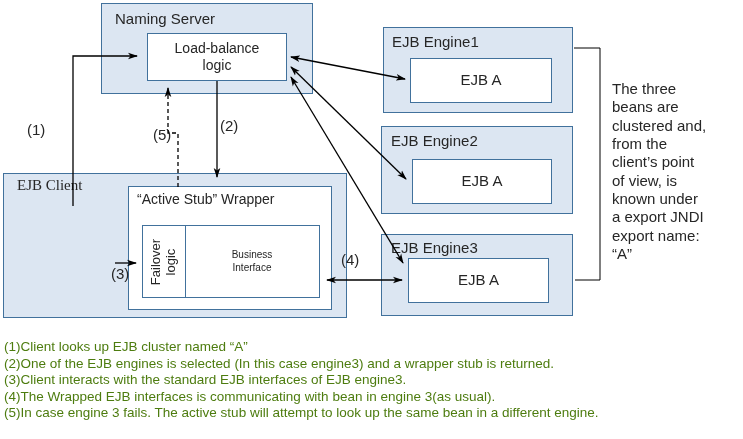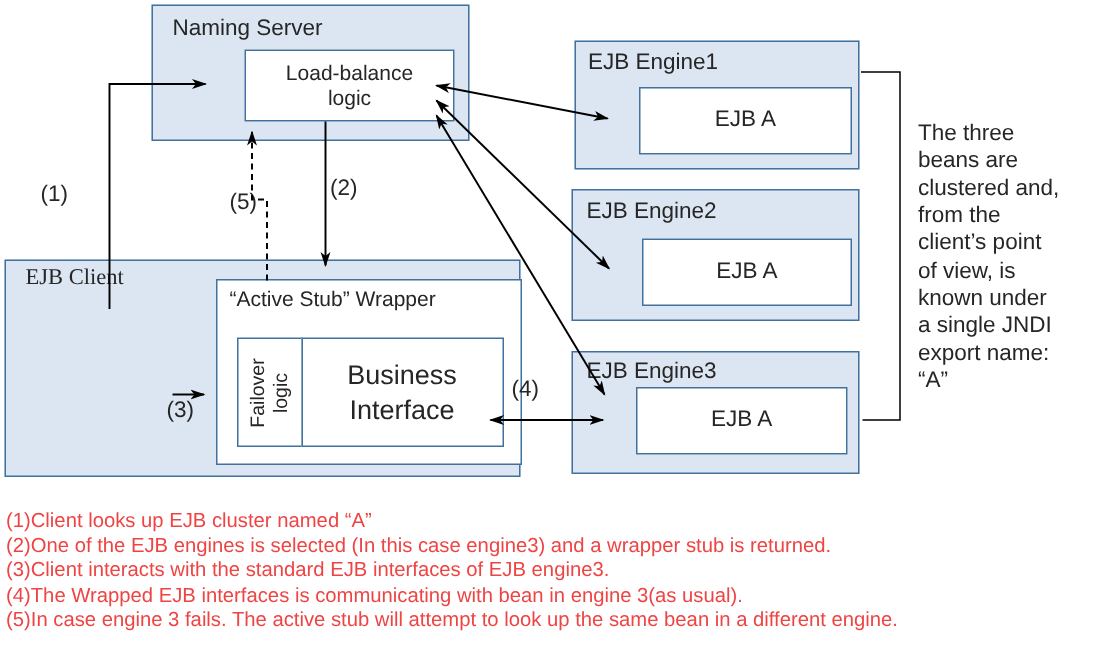--- a/index.html
+++ b/index.html
@@ -10,7 +10,7 @@
   }
   .box{position:absolute;box-sizing:border-box;}
   .blue{background:#dce6f2;border:1.5px solid #41719c;}
-  .white{background:#ffffff;border:1.4px solid #41719c;margin-left:16px;}
+  .white{background:#ffffff;border:1.4px solid #41719c;}
   .title{position:absolute;font-size:15px;white-space:nowrap;}
   .ctr{display:flex;align-items:center;justify-content:center;text-align:center;}
   .ctr span{display:block;line-height:1.25;}

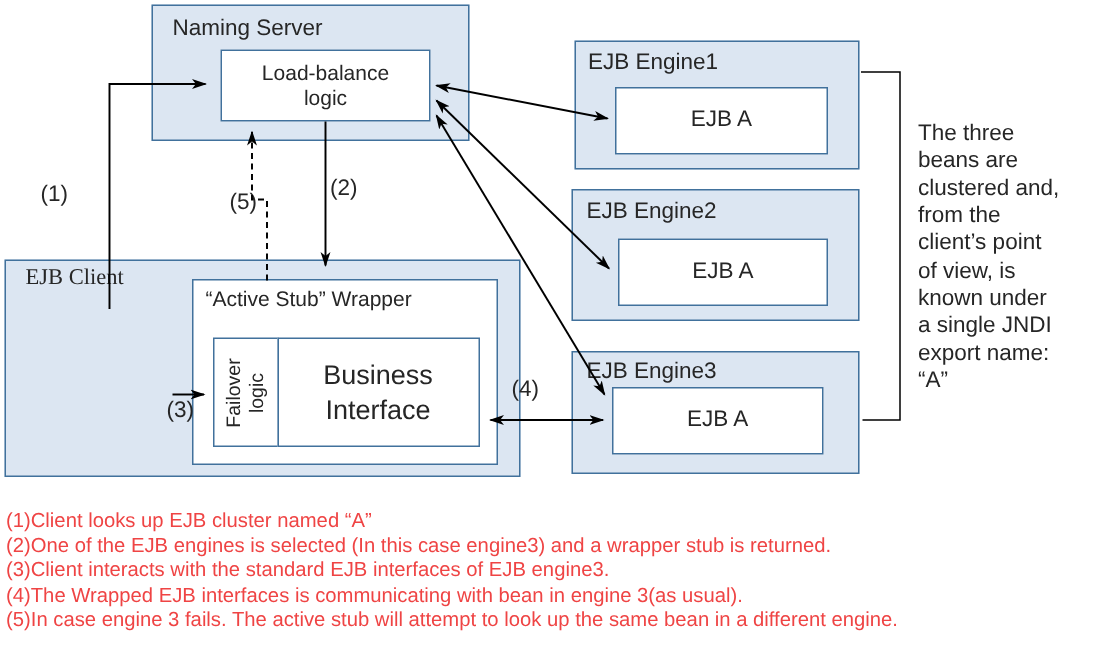--- a/index.html
+++ b/index.html
@@ -79,7 +79,7 @@
     <div class="sideline" style="left:612px;top:153px;">client’s point</div>
     <div class="sideline" style="left:612px;top:172px;">of view, is</div>
     <div class="sideline" style="left:612px;top:190px;">known under</div>
-    <div class="sideline" style="left:612px;top:208px;">a single JNDI</div>
+    <div class="sideline" style="left:612px;top:208px;">a export JNDI</div>
     <div class="sideline" style="left:612px;top:227px;">export name:</div>
     <div class="sideline" style="left:612px;top:245px;">“A”</div>
   </div>

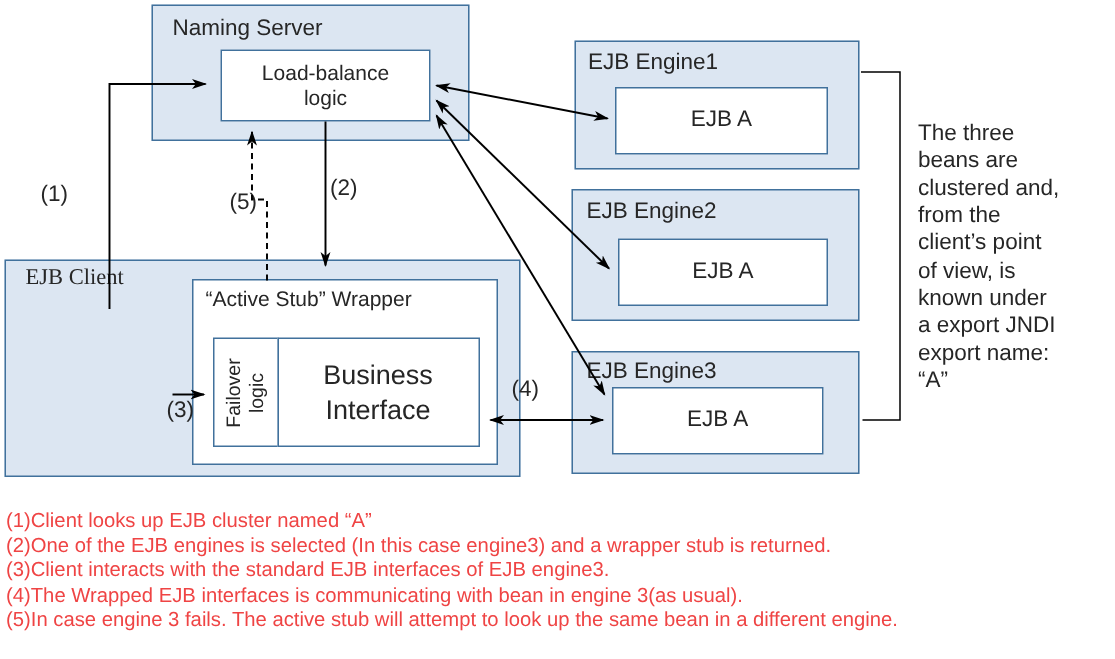--- a/index.html
+++ b/index.html
@@ -44,7 +44,7 @@
     <div class="rot">Failover logic</div>
   </div>
   <div class="box white ctr" style="left:184.5px;top:225px;width:135px;height:73px;">
-    <span style="width:80px;font-size:18px;">Business Interface</span>
+    <span style="width:80px;font-size:10px;">Business Interface</span>
   </div>
 
   <div class="box blue" style="left:383px;top:27px;width:190px;height:86px;"></div>

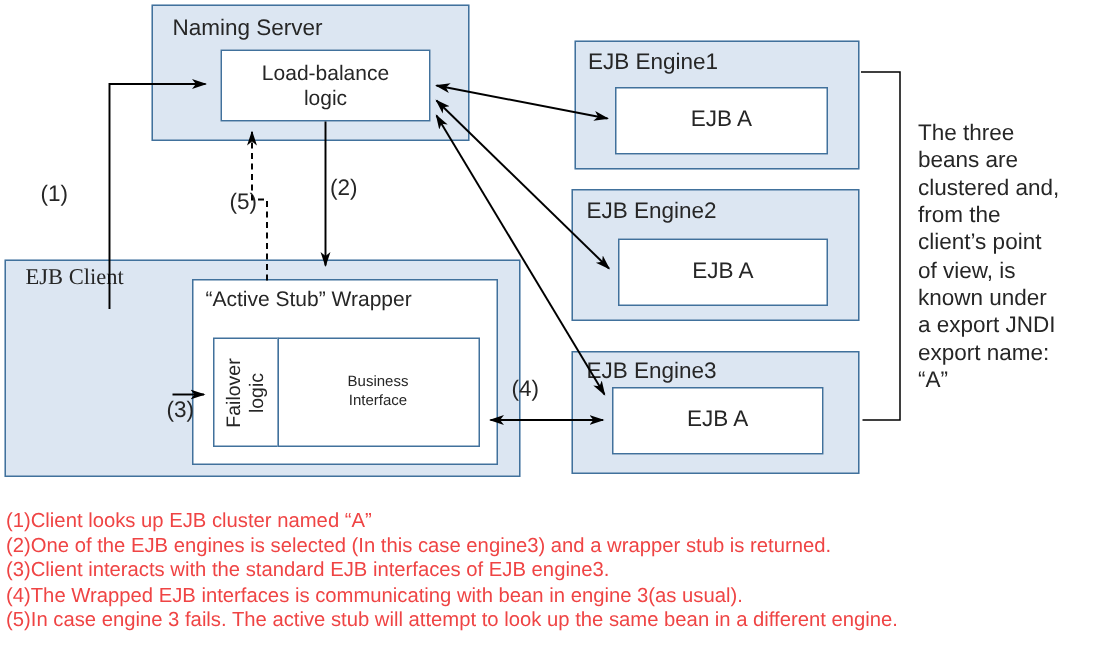--- a/index.html
+++ b/index.html
@@ -17,7 +17,7 @@
   .lbl{position:absolute;font-size:15px;color:#262626;white-space:nowrap;}
   #svg-layer{position:absolute;left:0;top:0;pointer-events:none;}
   .sideline{position:absolute;font-size:15px;line-height:18.4px;white-space:nowrap;}
-  .foot{position:absolute;left:4px;font-size:13.5px;line-height:16.5px;white-space:nowrap;color:#ef4444;}
+  .foot{position:absolute;left:4px;font-size:13.5px;line-height:16.5px;white-space:nowrap;color:#4d7c0f;}
   .rot{position:absolute;left:50%;top:50%;transform:translate(-50%,-50%) rotate(-90deg);
        font-size:13px;line-height:1.15;text-align:center;width:60px;}
 </style>

